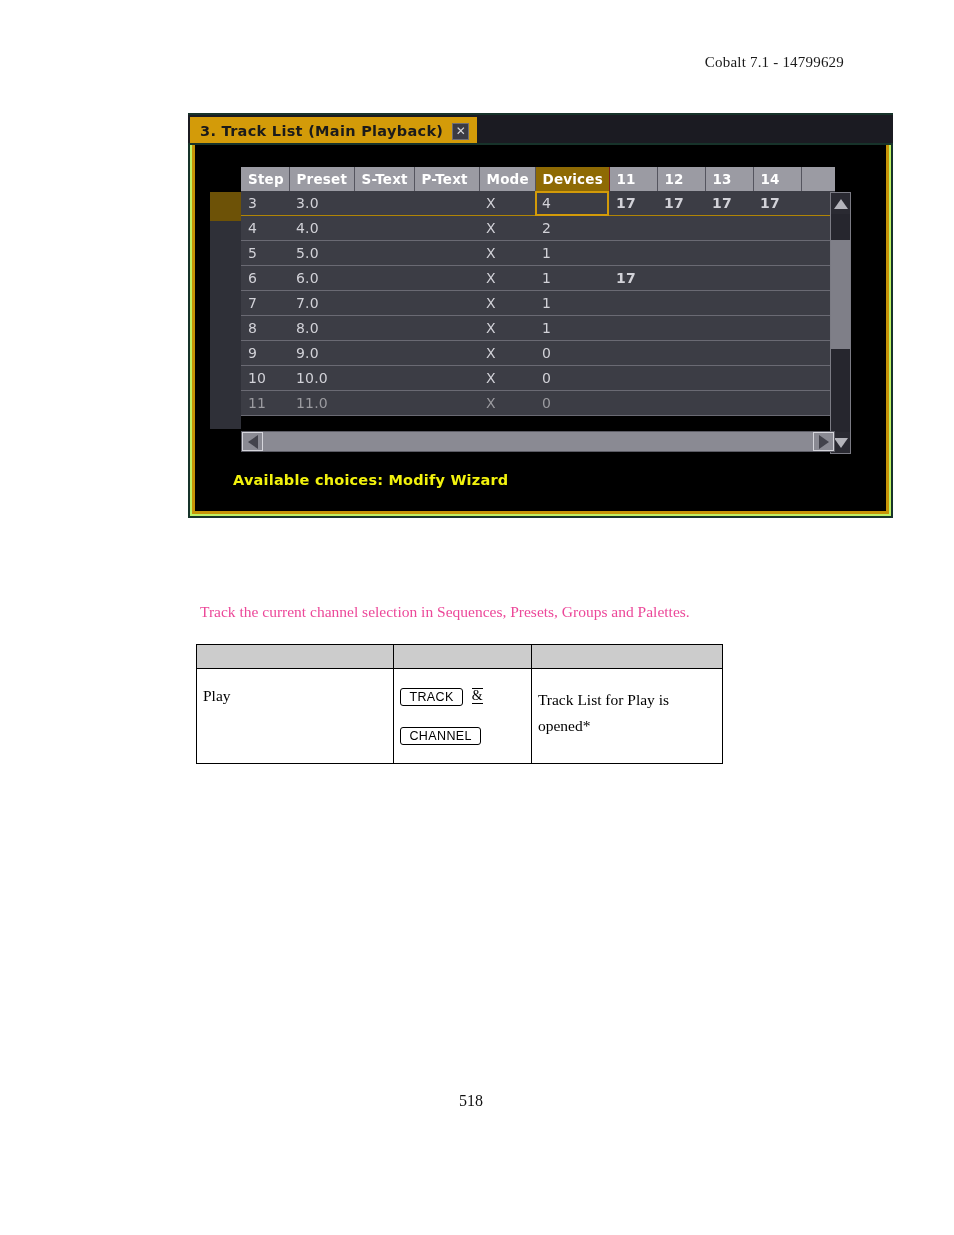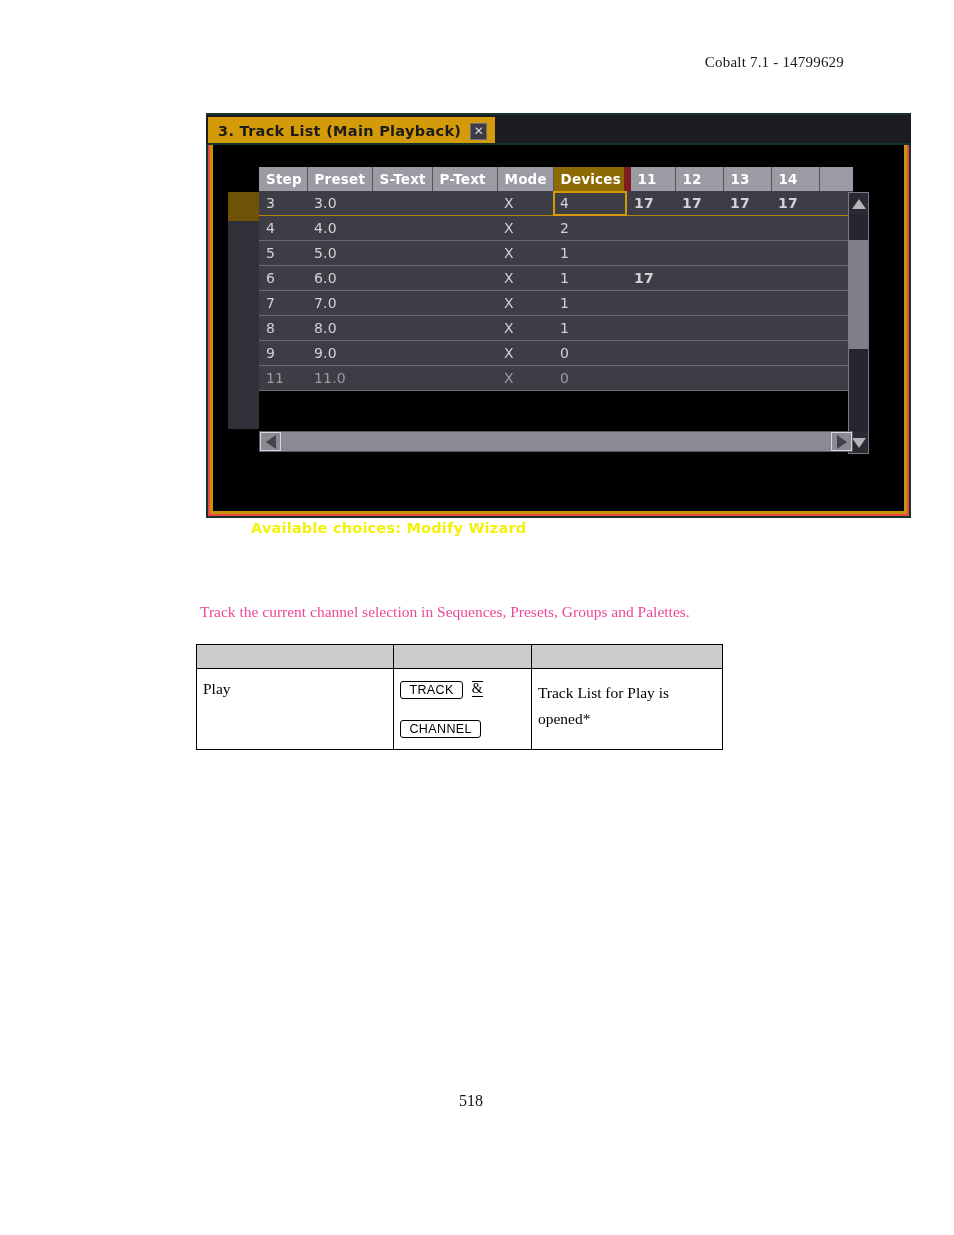--- a/index.html
+++ b/index.html
@@ -31,7 +31,7 @@
   
   .dialog-wrap {
     position: absolute;
-    left: 206px;
+    left: 188px;
     top: 113px;
     width: 601px;
     height: 405px;

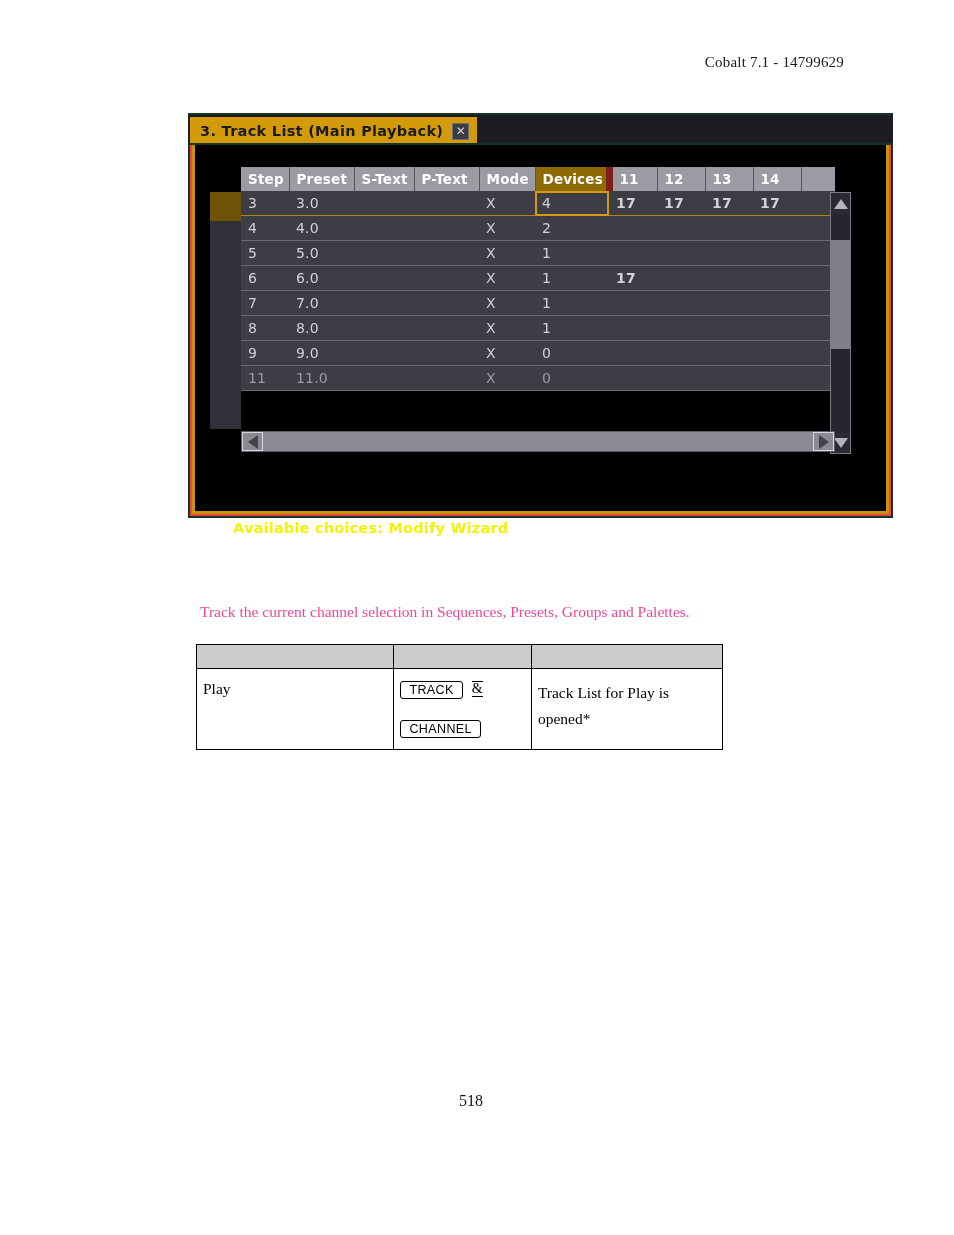--- a/index.html
+++ b/index.html
@@ -90,7 +90,7 @@
     height: 375px;
     box-sizing: border-box;
     border: 2px solid #17332a;
-    background: #ef4444;
+    background: #bef264;
   }
   .dialog-inner {
     position: absolute;

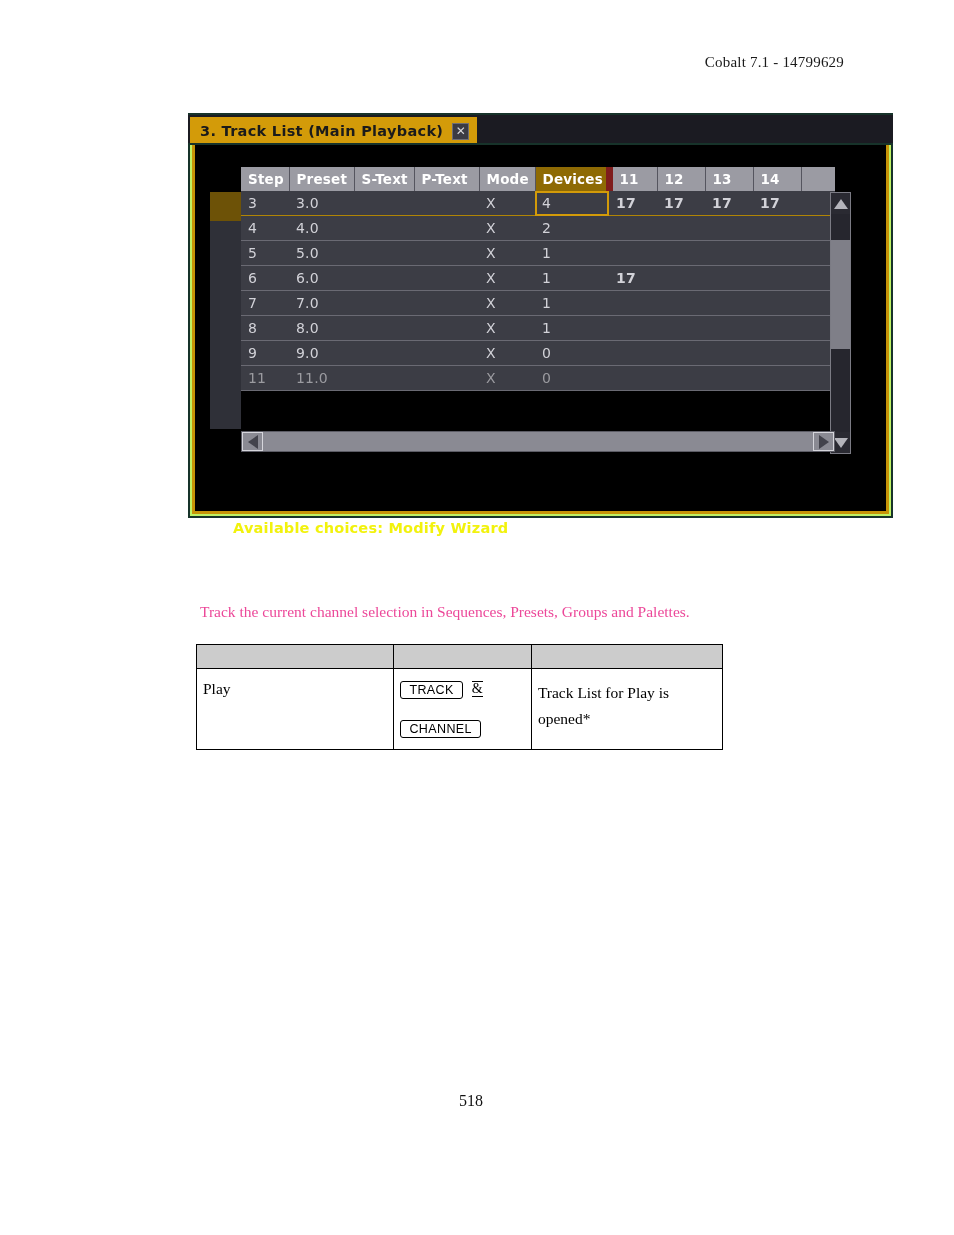--- a/index.html
+++ b/index.html
@@ -153,7 +153,7 @@
   }
   table.track-grid th.col-devices {
     background: #8e6a04;
-    border-right: 7px solid #7f1d1d;
+    border-right: 1px solid #7f1d1d;
   }
   table.track-grid th.col-blank {
     background: #9b9ba3;

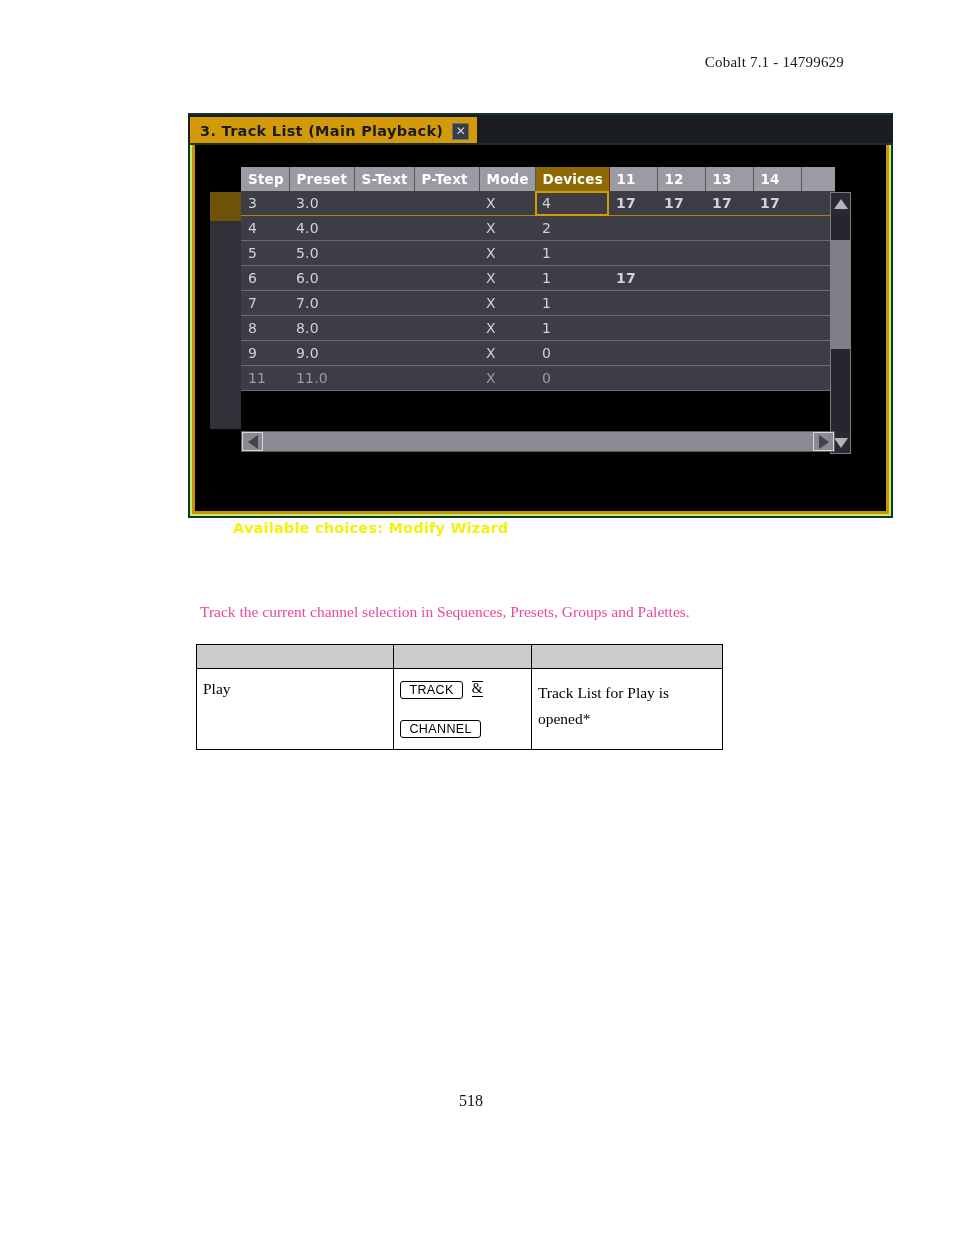--- a/index.html
+++ b/index.html
@@ -489,6 +489,19 @@
             <tr>
               <td>9</td>
               <td>9.0</td>
+              <td></td>
+              <td></td>
+              <td>X</td>
+              <td>0</td>
+              <td class="bright"></td>
+              <td class="bright"></td>
+              <td class="bright"></td>
+              <td class="bright"></td>
+              <td></td>
+            </tr>
+            <tr>
+              <td>10</td>
+              <td>10.0</td>
               <td></td>
               <td></td>
               <td>X</td>

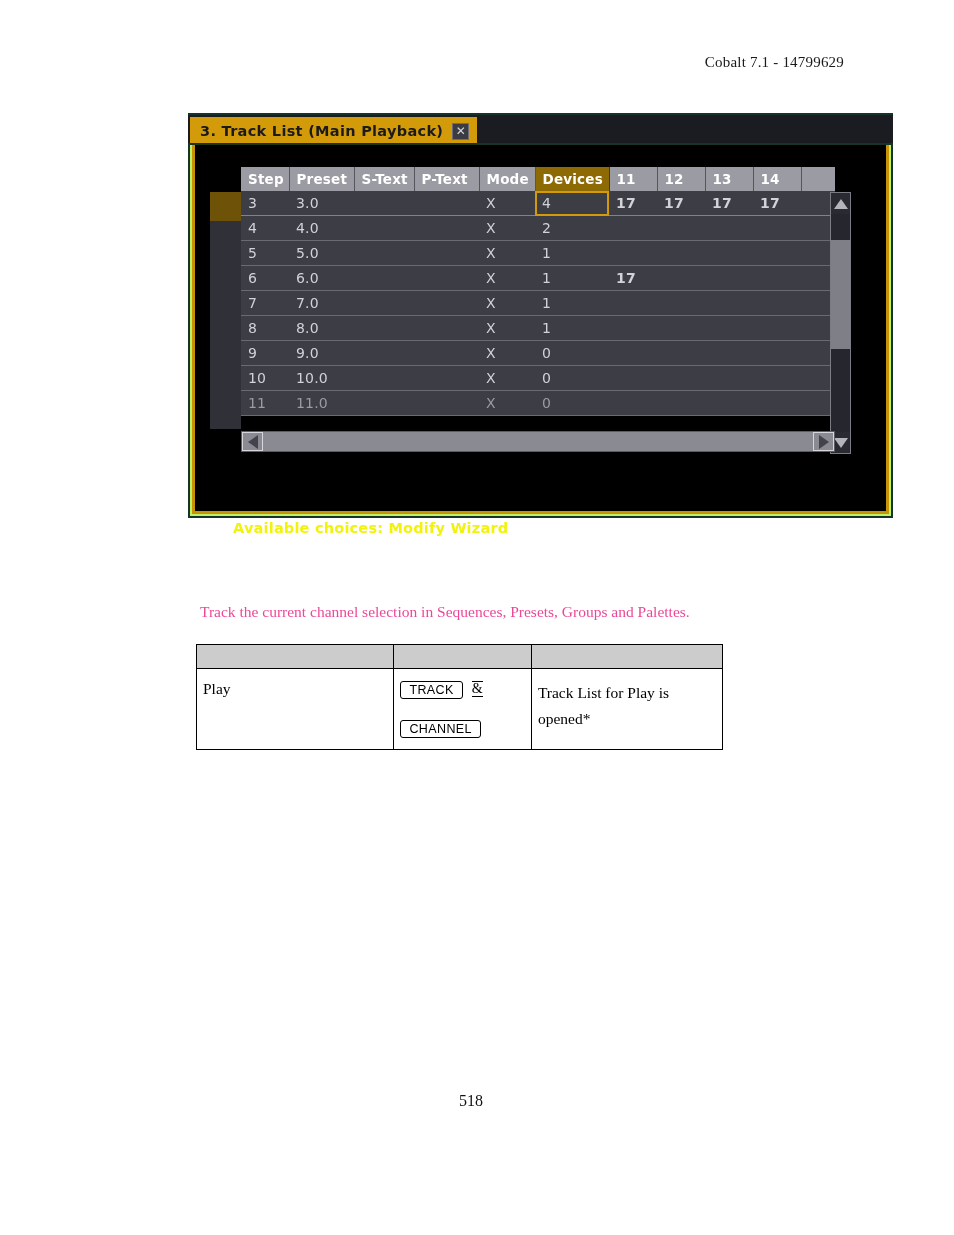--- a/index.html
+++ b/index.html
@@ -278,7 +278,6 @@
     color: #f2f20d;
     letter-spacing: 0.2px;
     white-space: nowrap;
-    margin-top: 48px;
   }
 
   

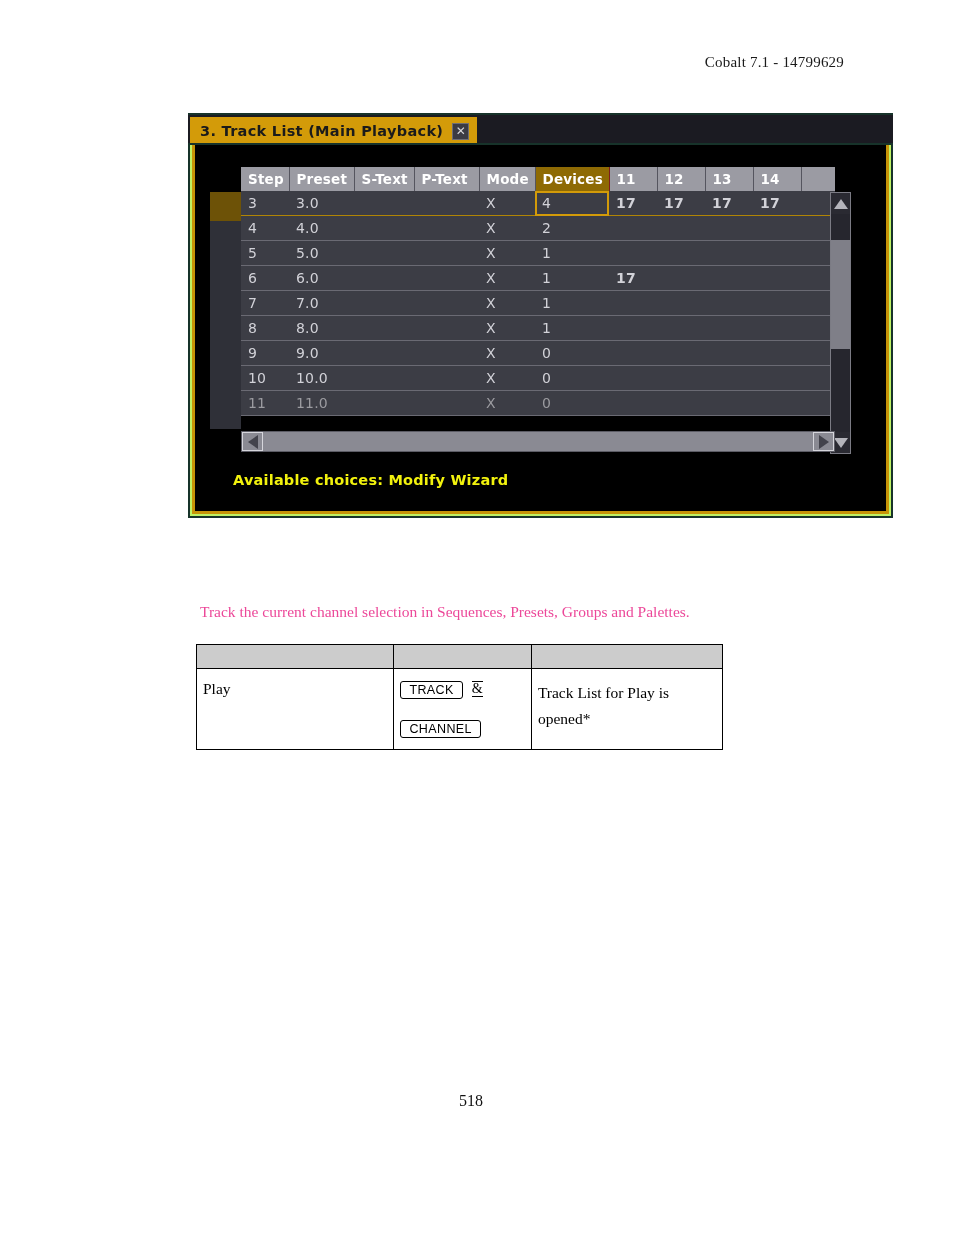--- a/index.html
+++ b/index.html
@@ -304,7 +304,7 @@
   table.key-table td {
     border: 1px solid #000000;
     vertical-align: top;
-    padding: 11px 6px;
+    padding: 18px 6px;
     box-sizing: border-box;
   }
   table.key-table tr.hdr td {

